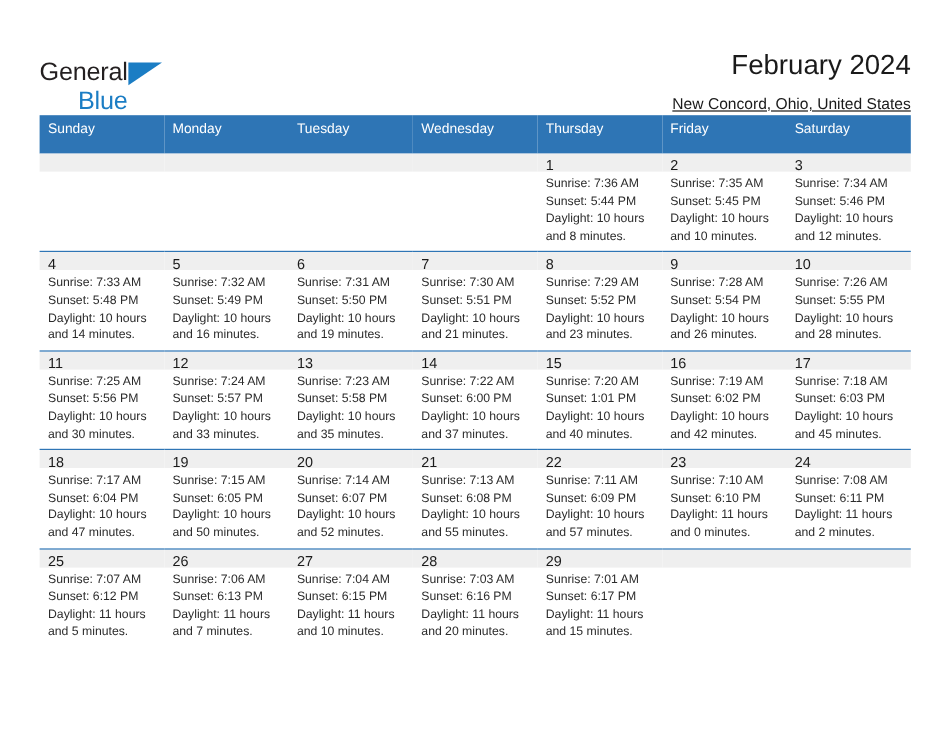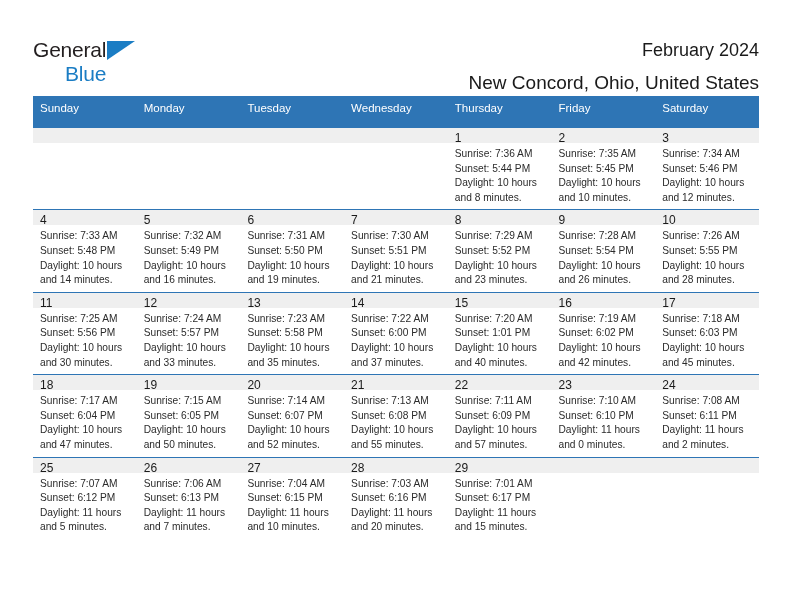--- a/index.html
+++ b/index.html
@@ -24,7 +24,7 @@
   
   .top {
     display: flex;
-    align-items: center;
+    align-items: flex-end;
     justify-content: space-between;
     padding: 28px 33px 0 33px;
     box-sizing: border-box;

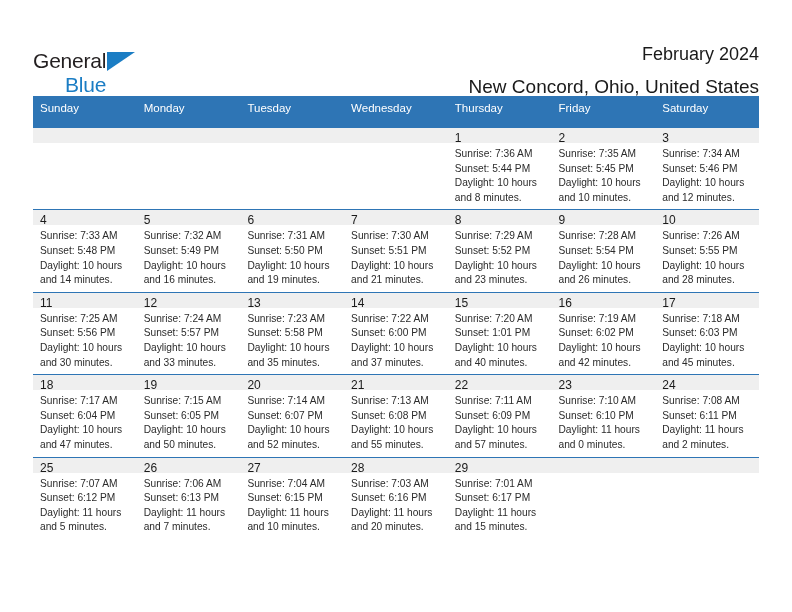--- a/index.html
+++ b/index.html
@@ -70,7 +70,7 @@
     padding-top: 2px;
   }
   .month-title {
-    font-size: 18px;
+    font-size: 23px;
     color: #1a1a1a;
     line-height: 32px;
     white-space: nowrap;

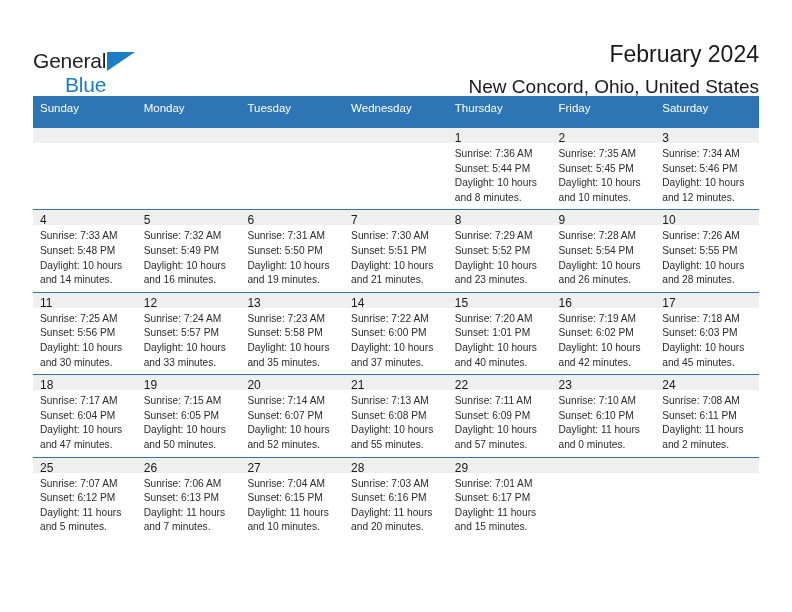--- a/index.html
+++ b/index.html
@@ -76,11 +76,12 @@
     white-space: nowrap;
   }
   .location {
-    font-size: 19px;
+    font-size: 13px;
     color: #1a1a1a;
     line-height: 18px;
     margin-top: 8px;
     white-space: nowrap;
+    text-decoration: underline;
   }
 
   

